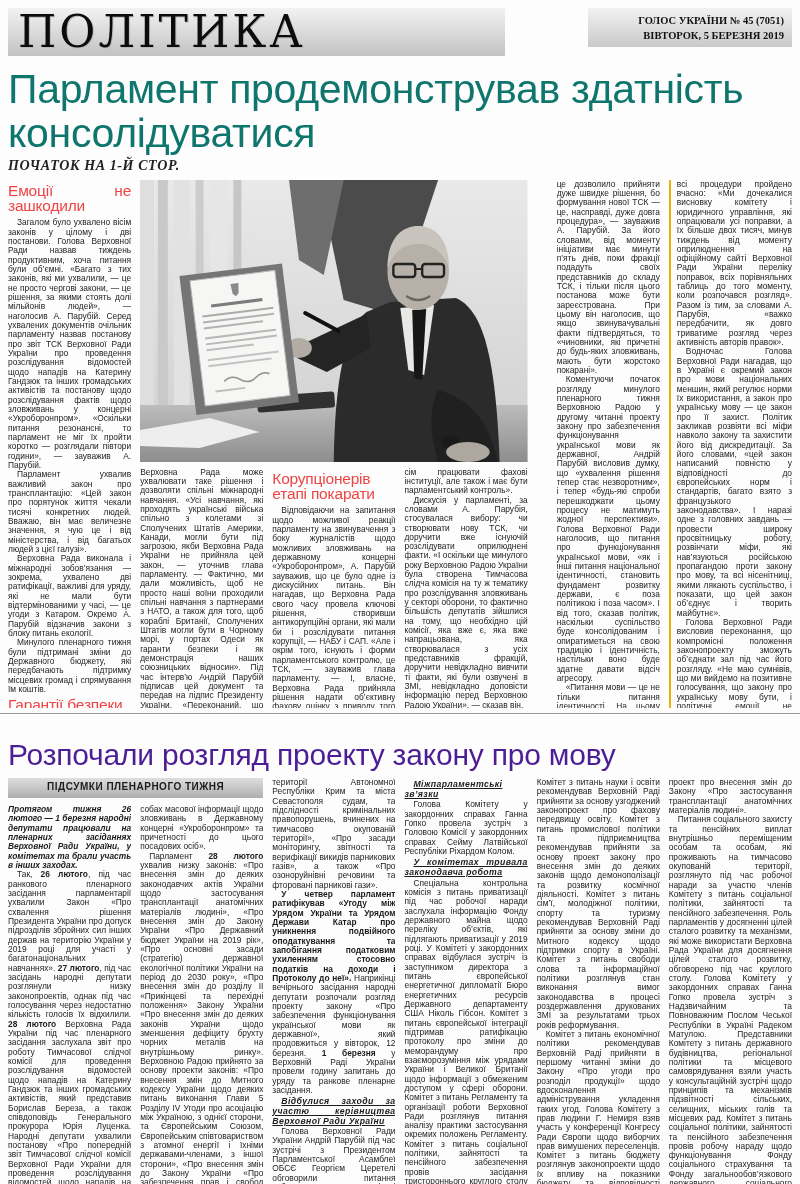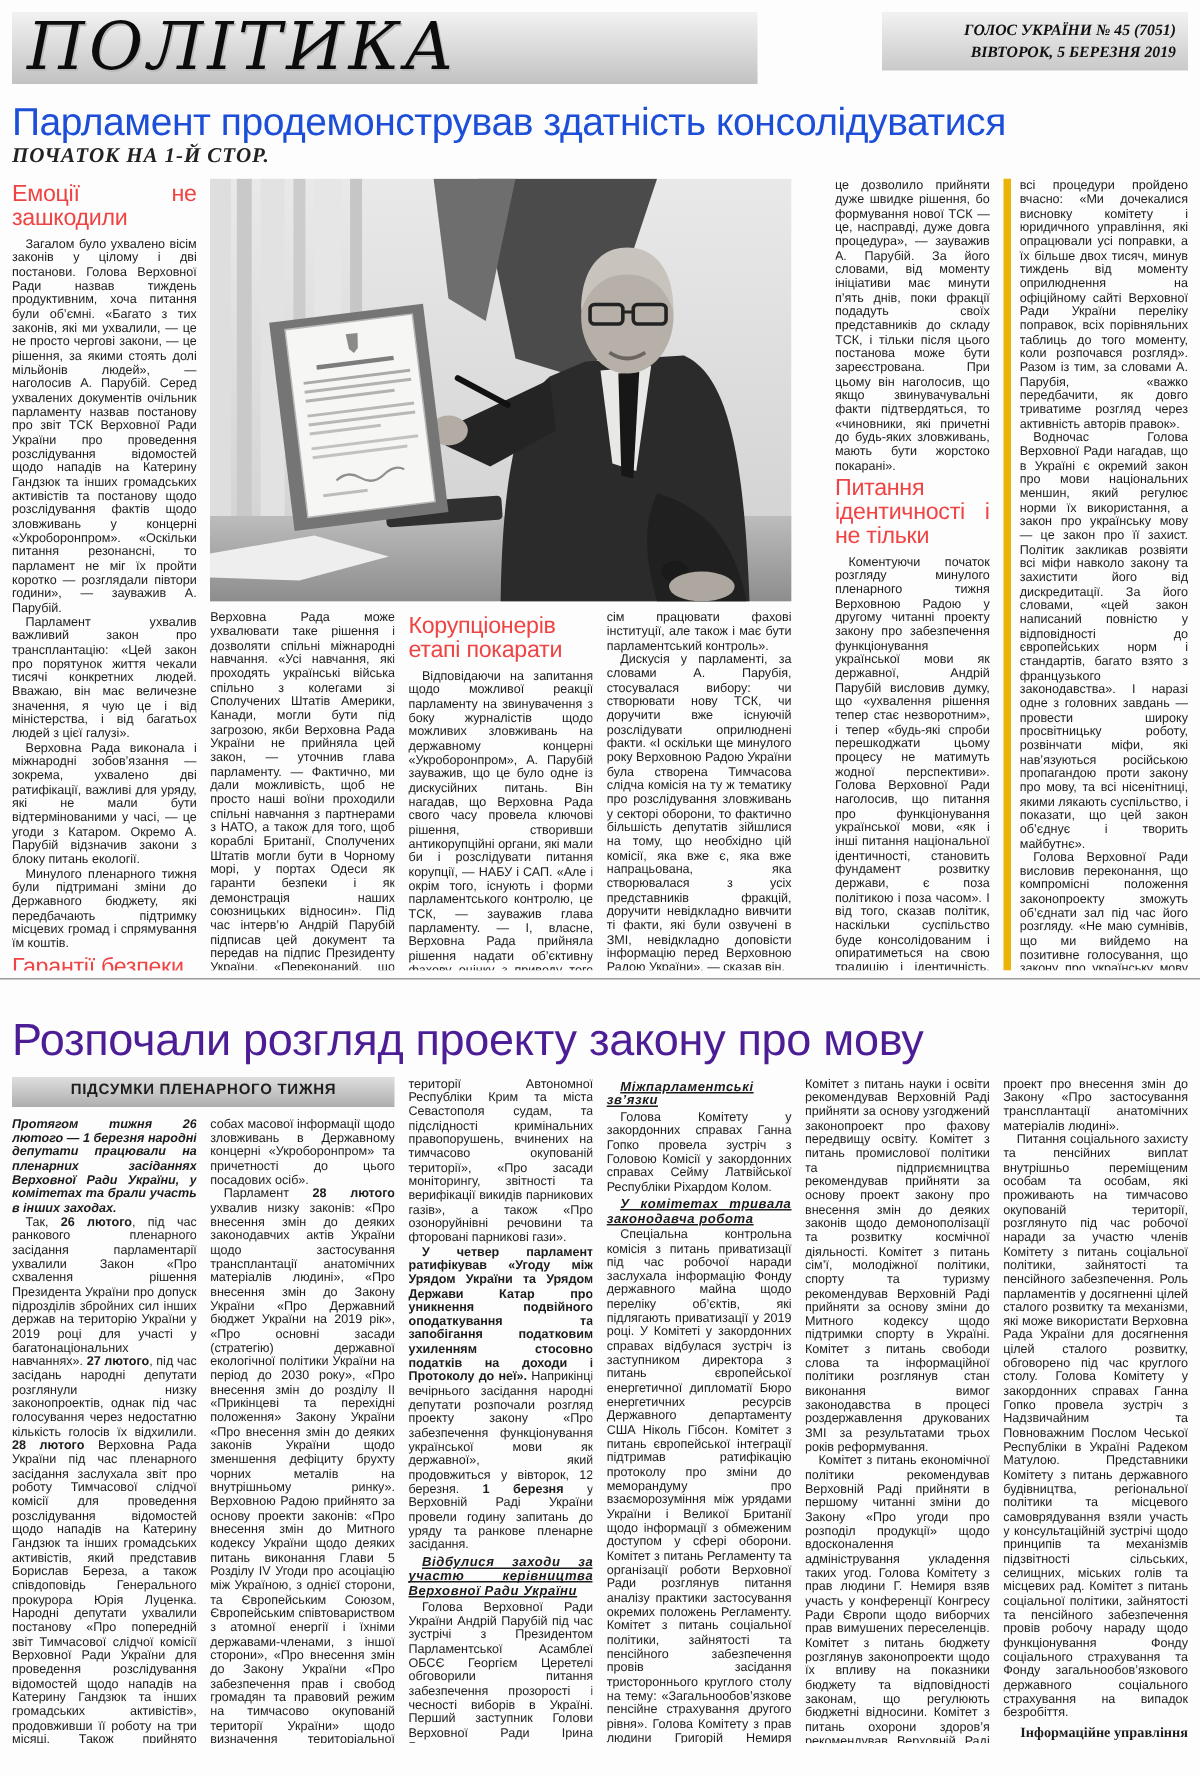--- a/index.html
+++ b/index.html
@@ -6,7 +6,7 @@
   .page{width:800px;height:1184px;margin:0 auto;background:#fdfdfd;position:relative;
         font-family:"Liberation Sans",sans-serif;color:#1c1c1c;overflow:hidden;box-sizing:border-box;padding:8px 8px 0;}
   
-  .masthead{display:flex;align-items:flex-start;justify-content:space-between;height:50px;font-style:italic;}
+  .masthead{display:flex;align-items:flex-start;justify-content:space-between;height:50px;}
   .section-band{background:linear-gradient(to bottom,#f2f2f2 0%,#d8d8d8 55%,#c2c2c2 100%);
         flex:0 0 497px;height:48px;display:flex;align-items:center;}
   .section-title{font-family:"DejaVu Serif","Liberation Serif",serif;font-size:44px;line-height:1;

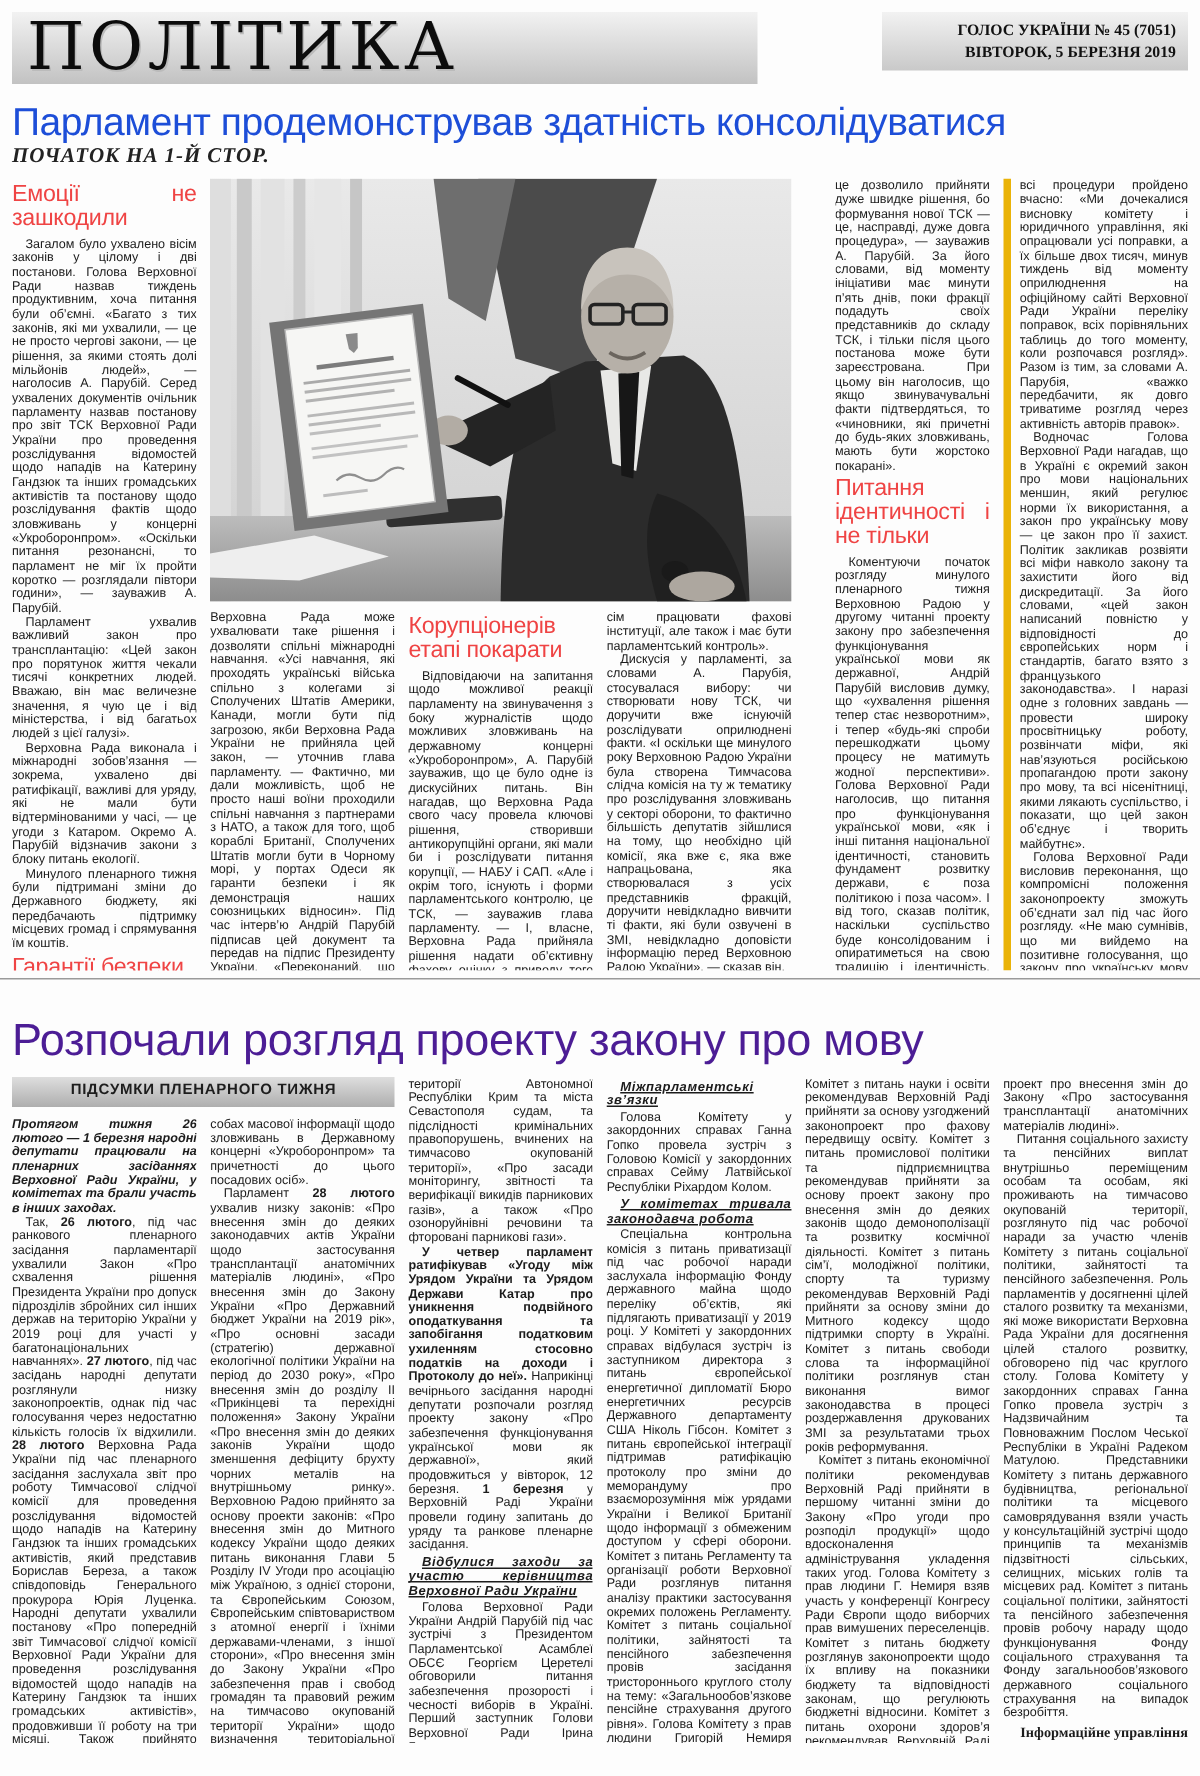--- a/index.html
+++ b/index.html
@@ -15,7 +15,7 @@
         padding:5px 8px 4px;text-align:right;font-family:"Liberation Serif",serif;font-weight:bold;
         font-size:10.5px;line-height:1.45;color:#111;}
   
-  .headline1{font-size:26px;line-height:1.08;letter-spacing:-0.3px;margin:9px 0 2px;color:#1d4ed8;}
+  .headline1{font-size:41px;line-height:1.08;letter-spacing:-0.3px;margin:9px 0 2px;color:#0f766e;}
   .continuation{font-family:"Liberation Serif",serif;font-weight:bold;font-style:italic;
         font-size:14px;letter-spacing:0.6px;margin:2px 0 6px;color:#222;}
   

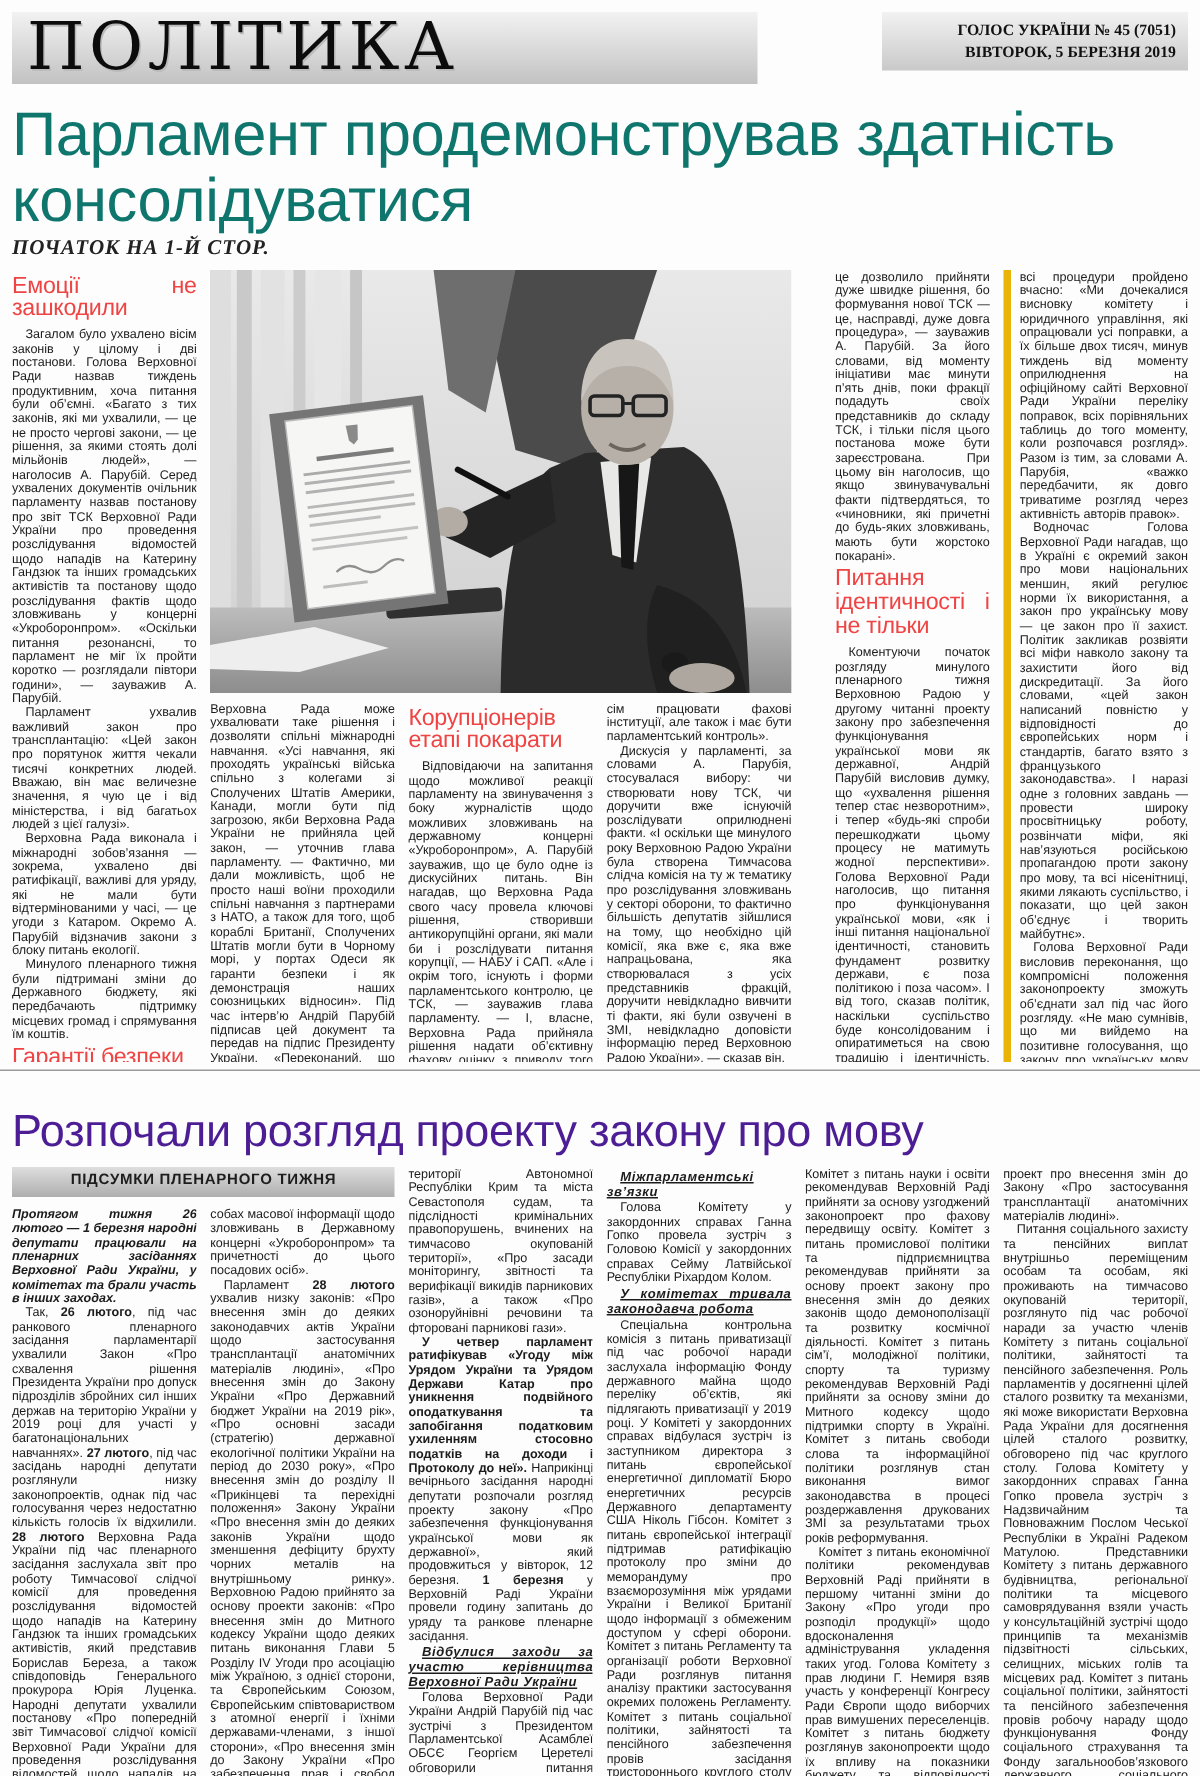--- a/index.html
+++ b/index.html
@@ -27,7 +27,7 @@
   .grid-top .c3{grid-column:3;grid-row:2;}
   .grid-top .c4{grid-column:4;grid-row:2;}
   .grid-top .c5{grid-column:5;grid-row:1/3;margin-left:20px;}
-  .grid-top .c6{grid-column:6;grid-row:1/3;border-left:5px solid #eab308;padding-left:6px;}
+  .grid-top .c6{grid-column:6;grid-row:1/3;border-left:2px solid #eab308;padding-left:6px;}
   .bodycol{overflow:hidden;font-size:8.4px;line-height:1.11;text-align:justify;}
   .bodycol p{margin:0;text-indent:9px;}
   .bodycol p.ni{text-indent:0;}

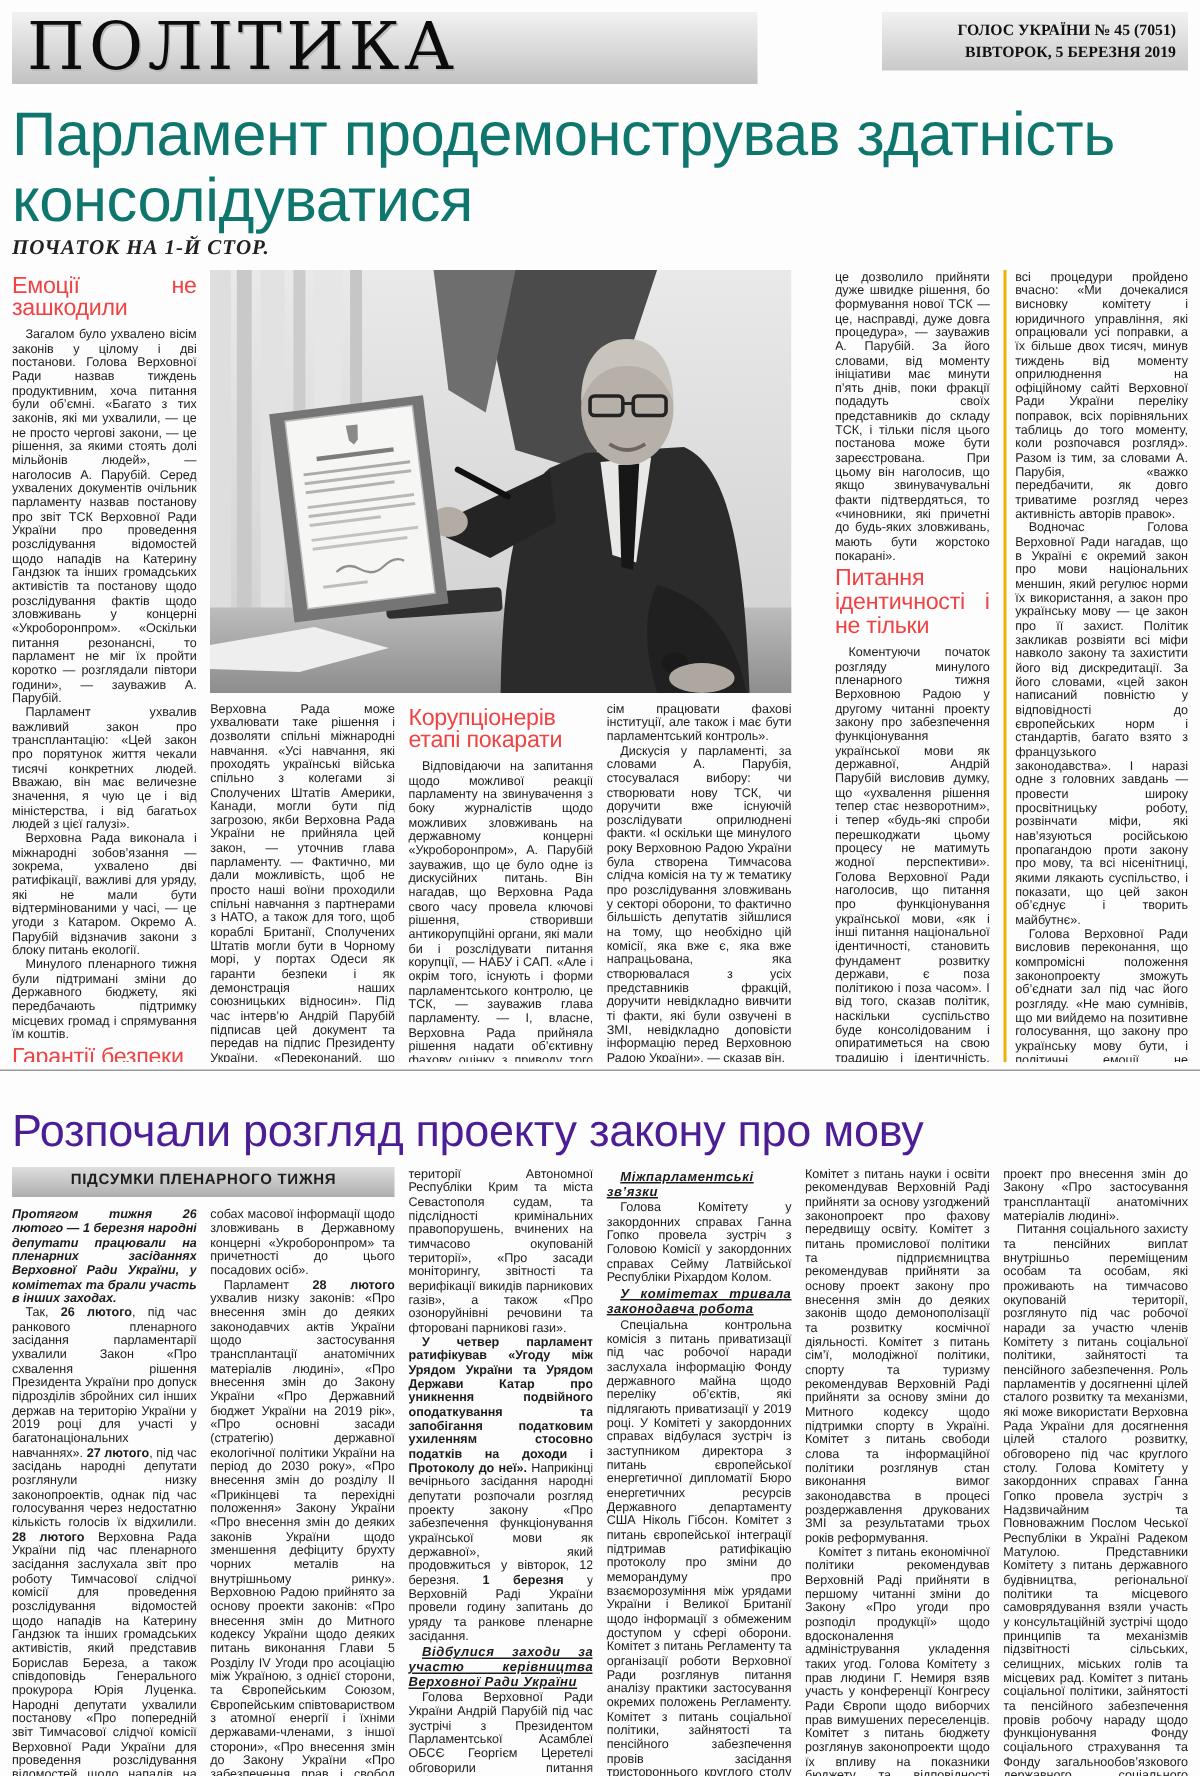--- a/index.html
+++ b/index.html
@@ -157,7 +157,6 @@
       </div>
     <div class="bodycol c5">
         <p class="ni">це дозволило прийняти дуже швидке рішення, бо формування нової ТСК — це, насправді, дуже довга процедура», — зауважив А. Парубій. За його словами, від моменту ініціативи має минути п’ять днів, поки фракції подадуть своїх представників до складу ТСК, і тільки після цього постанова може бути зареєстрована. При цьому він наголосив, що якщо звинувачувальні факти підтвердяться, то «чиновники, які причетні до будь-яких зловживань, мають бути жорстоко покарані».</p>
-        <div class="col-heading">Питання ідентичності і не тільки</div>
         <p>Коментуючи початок розгляду минулого пленарного тижня Верховною Радою у другому читанні проекту закону про забезпечення функціонування української мови як державної, Андрій Парубій висловив думку, що «ухвалення рішення тепер стає незворотним», і тепер «будь-які спроби перешкоджати цьому процесу не матимуть жодної перспективи». Голова Верховної Ради наголосив, що питання про функціонування української мови, «як і інші питання національної ідентичності, становить фундамент розвитку держави, є поза політикою і поза часом». І від того, сказав політик, наскільки суспільство буде консолідованим і опиратиметься на свою традицію і ідентичність, настільки воно буде здатне давати відсіч агресору.</p>
         <p>«Питання мови — це не тільки питання ідентичності. На цьому етапі — це питання безпеки для України», — підкреслив А. Парубій. При цьому глава парламенту зауважив, що «при розгляді цього питання не може бути жодних порушень, аби не було підстав для оскарження його норм». Він нагадав, що для розгляду законопроекту у другому читанні</p>
       </div>

